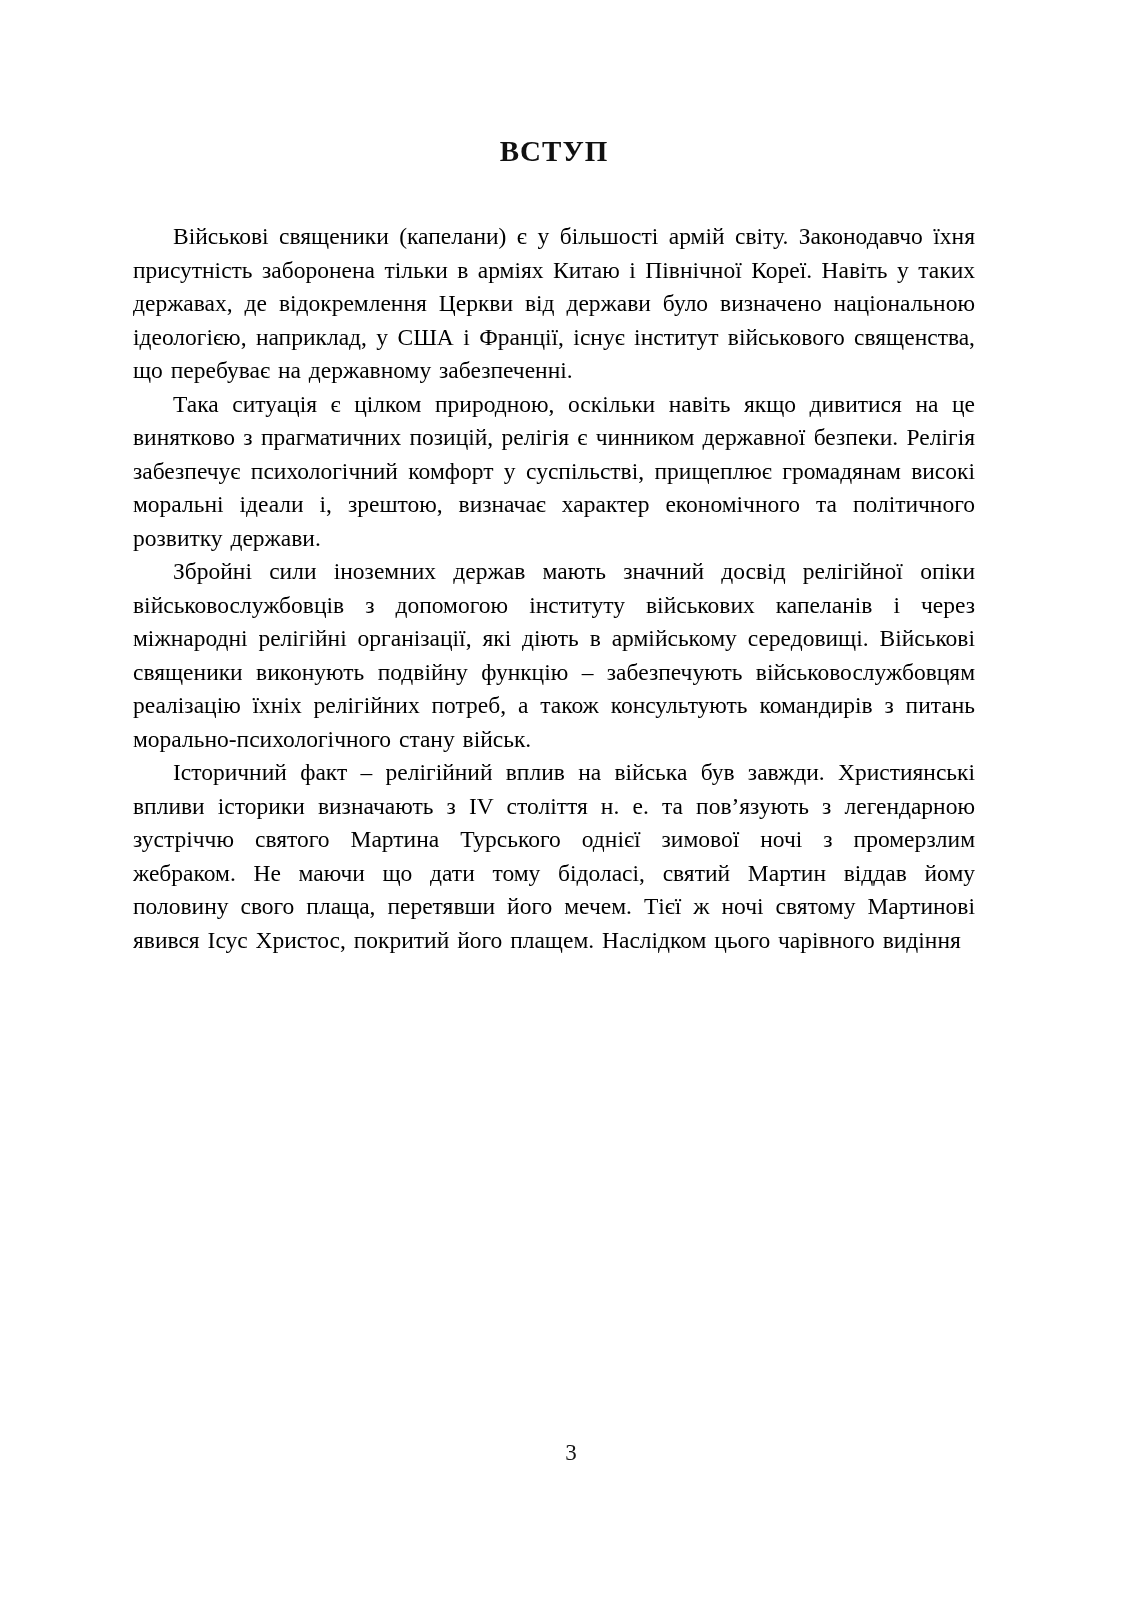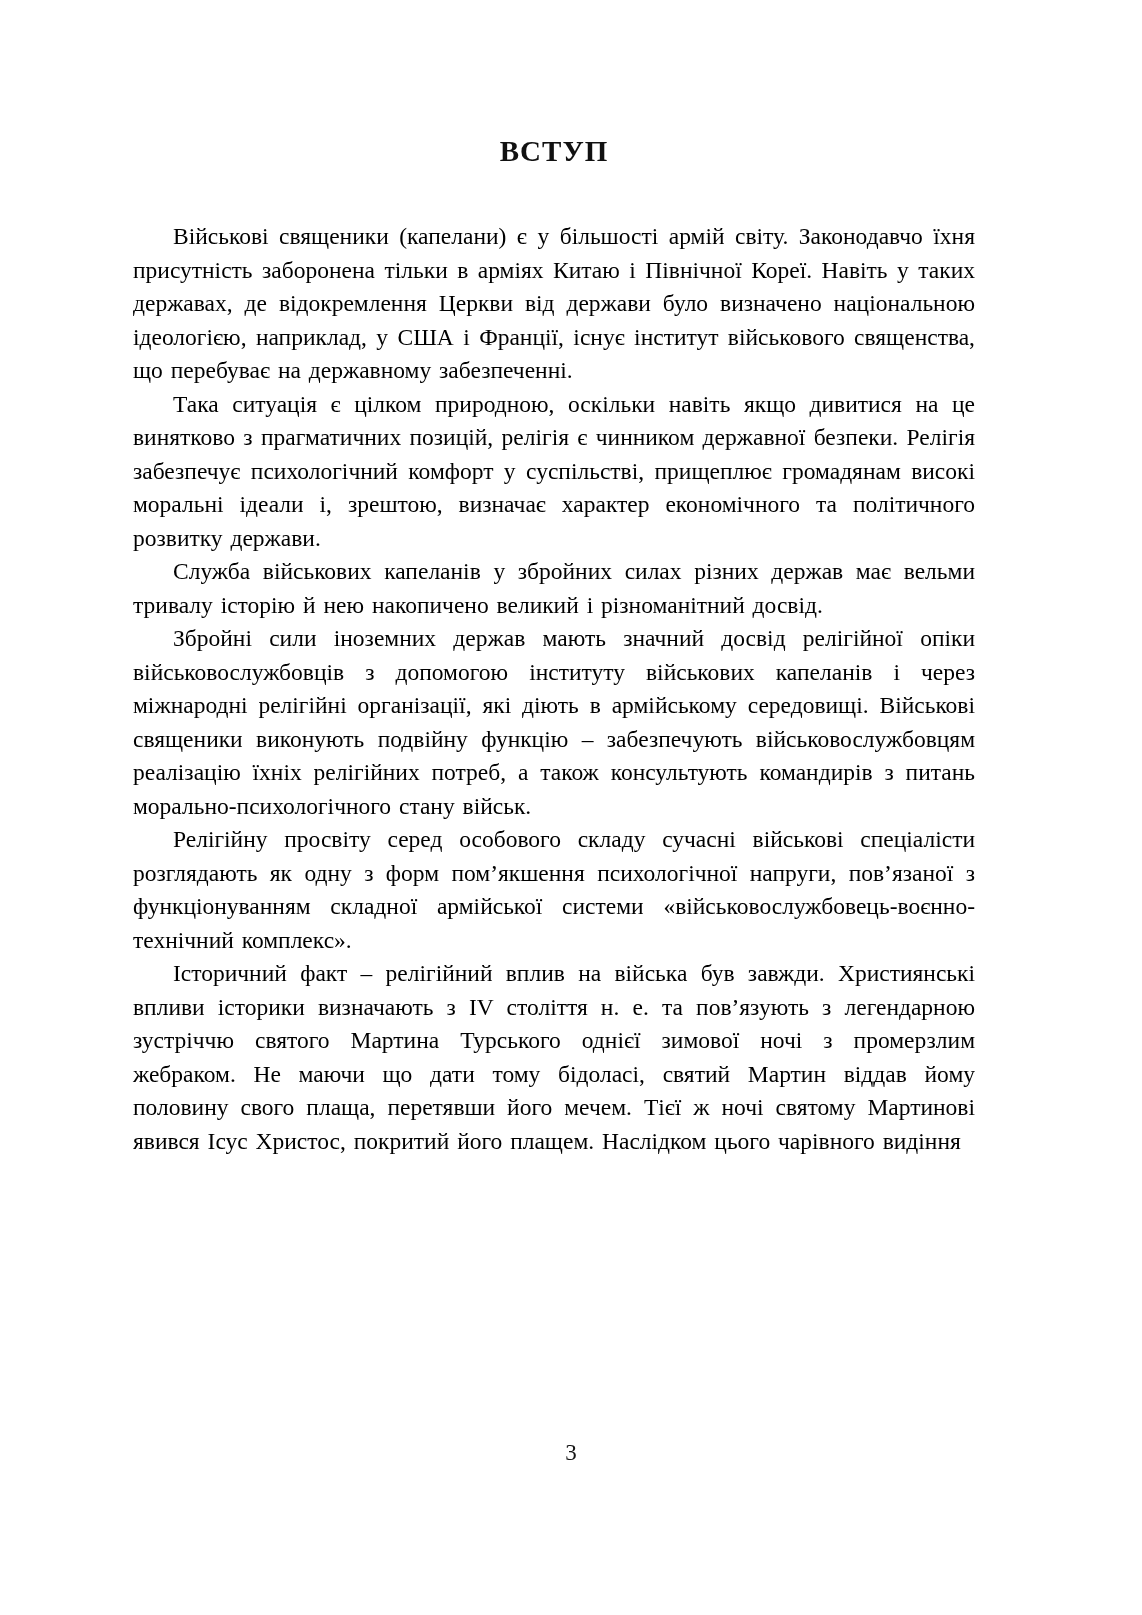--- a/index.html
+++ b/index.html
@@ -58,7 +58,6 @@
     <h1 class="title">ВСТУП</h1>
     <p class="para">Військові священики (капелани) є у більшості армій світу. Законодавчо їхня присутність заборонена тільки в арміях Китаю і Північної Кореї. Навіть у таких державах, де відокремлення Церкви від держави було визначено національною ідеологією, наприклад, у США і Франції, існує інститут військового священства, що перебуває на державному забезпеченні.</p>
     <p class="para">Така ситуація є цілком природною, оскільки навіть якщо дивитися на це винятково з прагматичних позицій, релігія є чинником державної безпеки. Релігія забезпечує психологічний комфорт у суспільстві, прищеплює громадянам високі моральні ідеали і, зрештою, визначає характер економічного та політичного розвитку держави.</p>
-    <p class="para">Служба військових капеланів у збройних силах різних держав має вельми тривалу історію й нею накопичено великий і різноманітний досвід.</p>
     <p class="para">Збройні сили іноземних держав мають значний досвід релігійної опіки військовослужбовців з допомогою інституту військових капеланів і через міжнародні релігійні організації, які діють в армійському середовищі. Військові священики виконують подвійну функцію – забезпечують військовослужбовцям реалізацію їхніх релігійних потреб, а також консультують командирів з питань морально-психологічного стану військ.</p>
     <p class="para">Релігійну просвіту серед особового складу сучасні військові спеціалісти розглядають як одну з форм пом’якшення психологічної напруги, пов’язаної з функціонуванням складної армійської системи «військовослужбовець-воєнно-технічний комплекс».</p>
     <p class="para">Історичний факт – релігійний вплив на війська був завжди. Християнські впливи історики визначають з IV століття н. е. та пов’язують з легендарною зустріччю святого Мартина Турського однієї зимової ночі з промерзлим жебраком. Не маючи що дати тому бідоласі, святий Мартин віддав йому половину свого плаща, перетявши його мечем. Тієї ж ночі святому Мартинові явився Ісус Христос, покритий його плащем. Наслідком цього чарівного видіння</p>

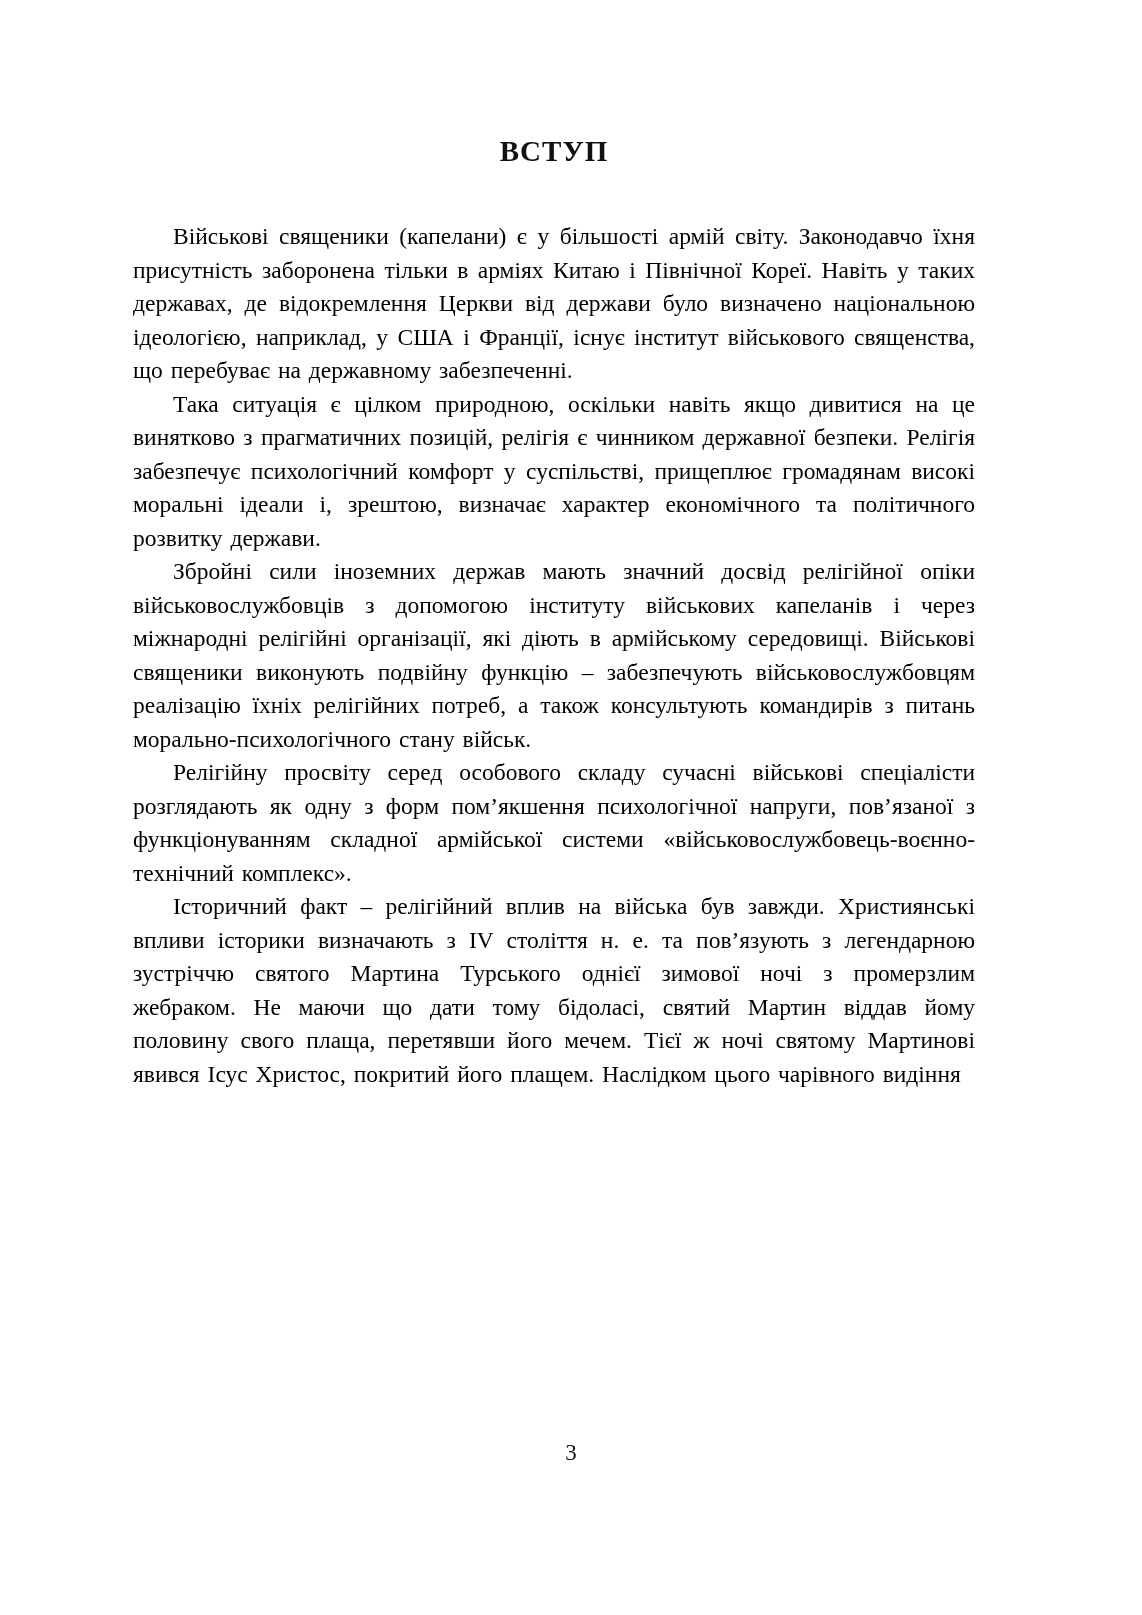--- a/index.html
+++ b/index.html
@@ -59,7 +59,6 @@
     <p class="para">Військові священики (капелани) є у більшості армій світу. Законодавчо їхня присутність заборонена тільки в арміях Китаю і Північної Кореї. Навіть у таких державах, де відокремлення Церкви від держави було визначено національною ідеологією, наприклад, у США і Франції, існує інститут військового священства, що перебуває на державному забезпеченні.</p>
     <p class="para">Така ситуація є цілком природною, оскільки навіть якщо дивитися на це винятково з прагматичних позицій, релігія є чинником державної безпеки. Релігія забезпечує психологічний комфорт у суспільстві, прищеплює громадянам високі моральні ідеали і, зрештою, визначає характер економічного та політичного розвитку держави.</p>
     <p class="para">Збройні сили іноземних держав мають значний досвід релігійної опіки військовослужбовців з допомогою інституту військових капеланів і через міжнародні релігійні організації, які діють в армійському середовищі. Військові священики виконують подвійну функцію – забезпечують військовослужбовцям реалізацію їхніх релігійних потреб, а також консультують командирів з питань морально-психологічного стану військ.</p>
-    <p class="para">Релігійну просвіту серед особового складу сучасні військові спеціалісти розглядають як одну з форм пом’якшення психологічної напруги, пов’язаної з функціонуванням складної армійської системи «військовослужбовець-воєнно-технічний комплекс».</p>
     <p class="para">Історичний факт – релігійний вплив на війська був завжди. Християнські впливи історики визначають з IV століття н. е. та пов’язують з легендарною зустріччю святого Мартина Турського однієї зимової ночі з промерзлим жебраком. Не маючи що дати тому бідоласі, святий Мартин віддав йому половину свого плаща, перетявши його мечем. Тієї ж ночі святому Мартинові явився Ісус Христос, покритий його плащем. Наслідком цього чарівного видіння</p>
   </div>
   <div class="page-number">3</div>

